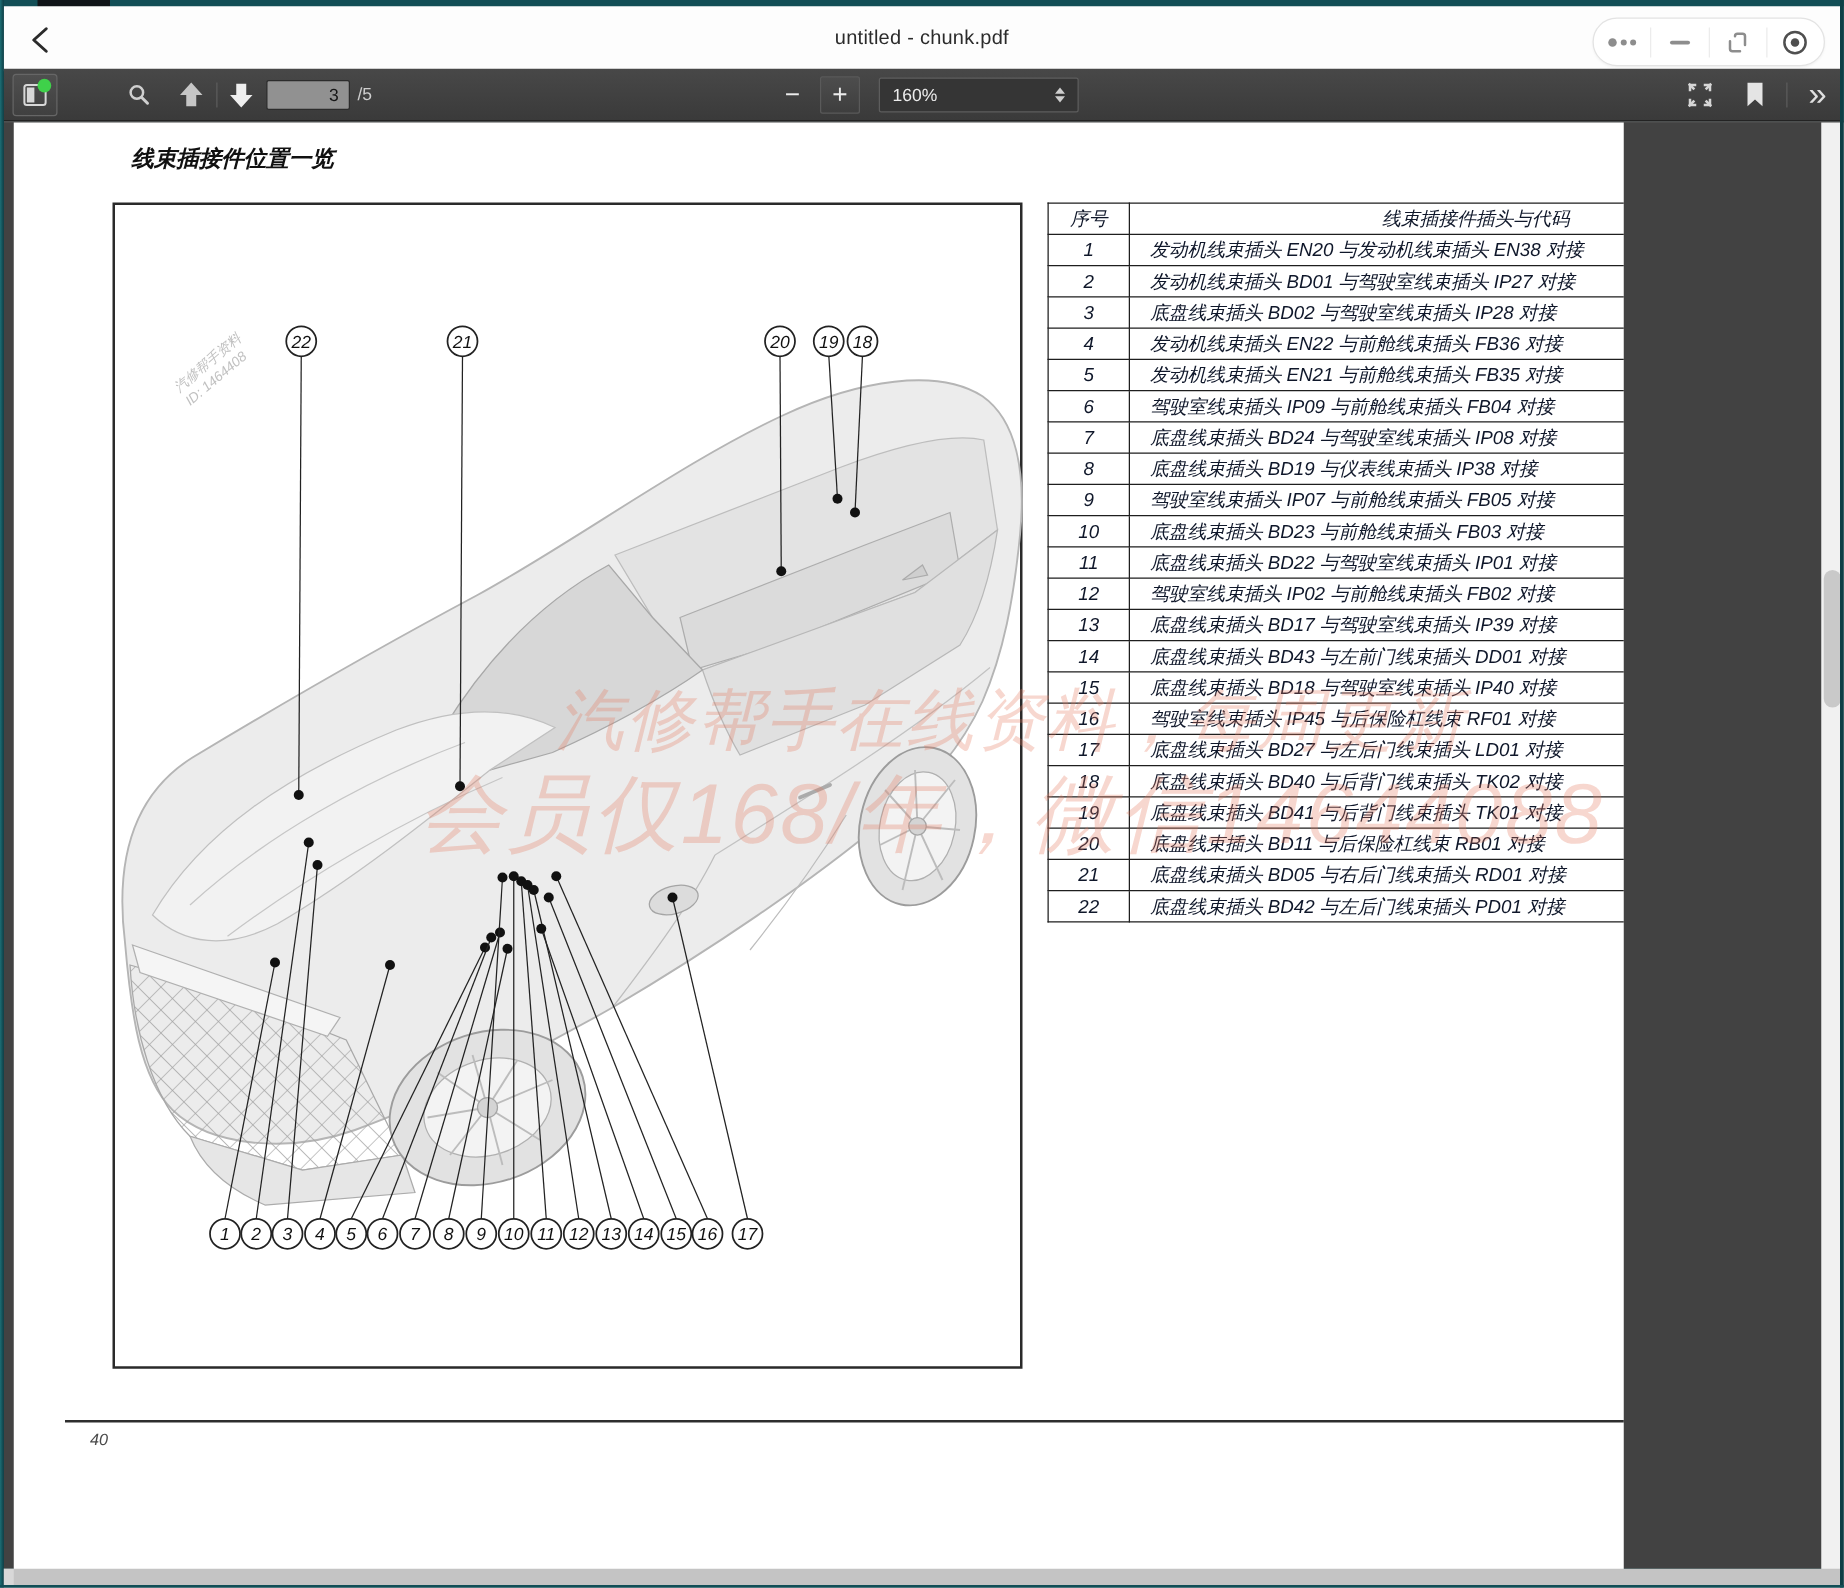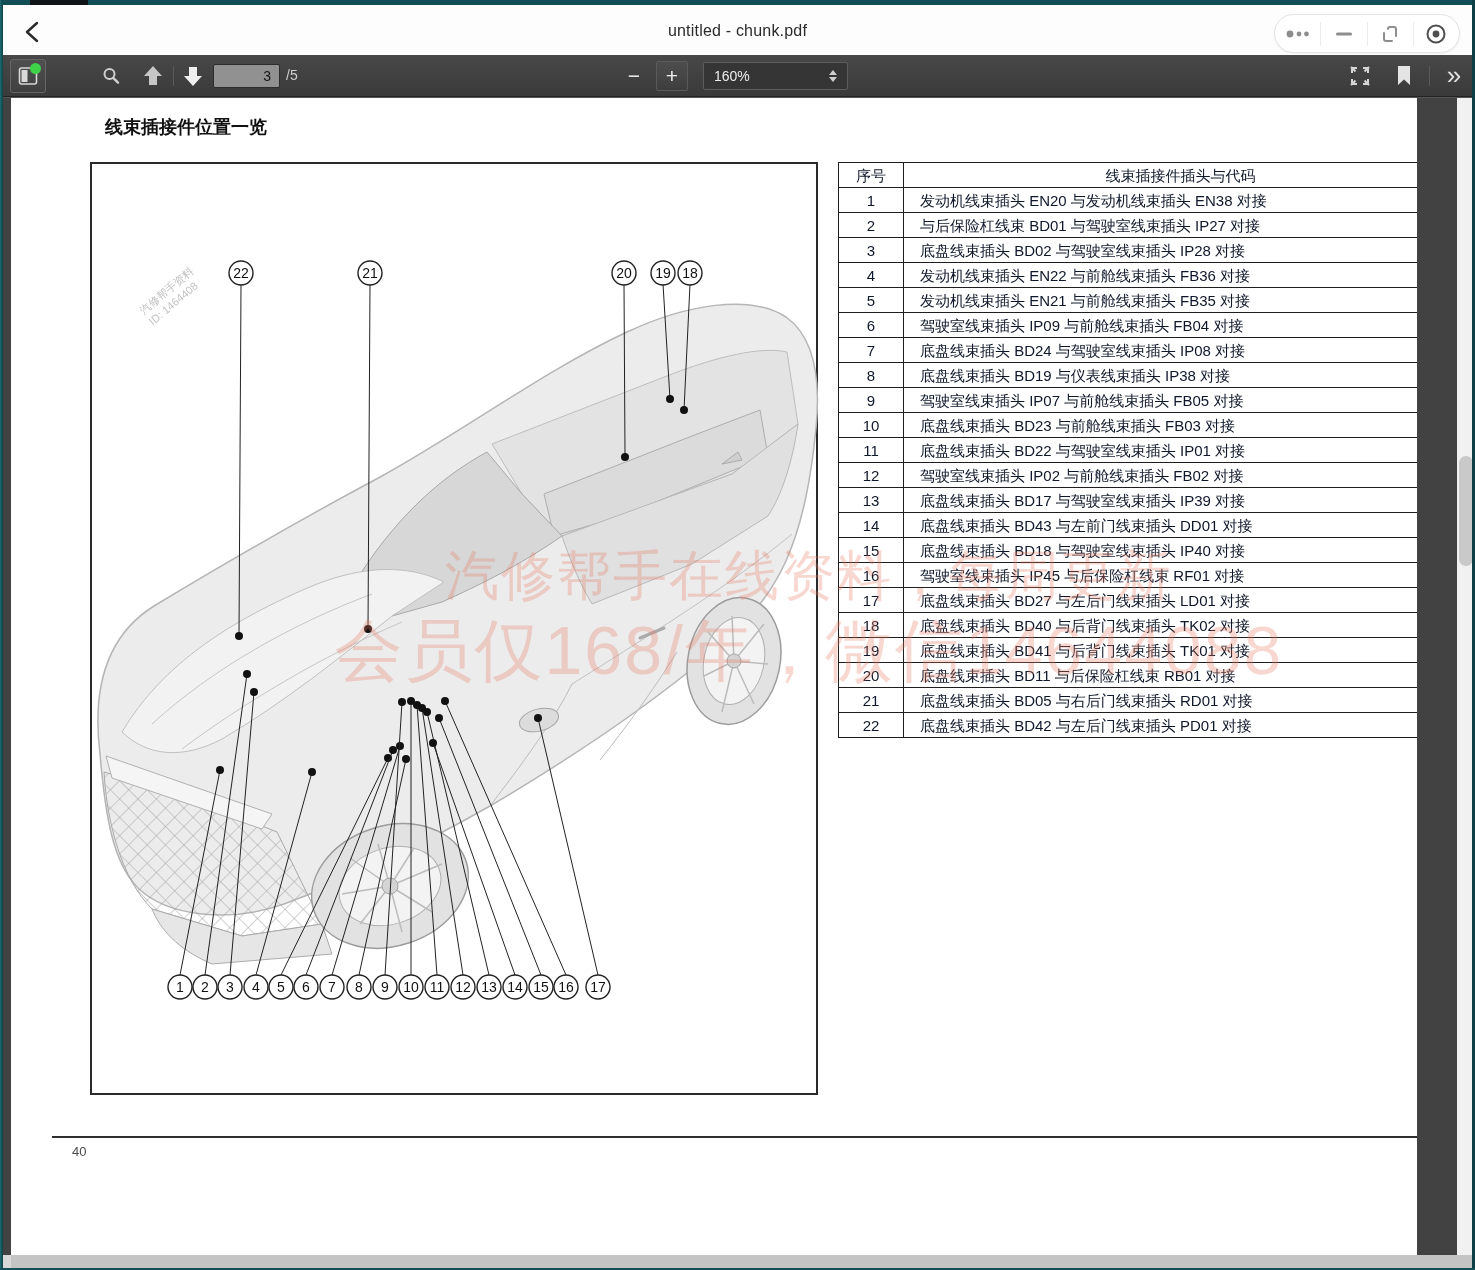--- a/index.html
+++ b/index.html
@@ -31,7 +31,7 @@
   .zoom-btn { font-size:21px; color:#ececec; }
   .plus-btn { left:653px; top:6px; width:32px; height:30px; border:1px solid #5a5a5a; border-radius:2px; background:linear-gradient(#4d4d4d,#3e3e3e); }
   .minus-btn { left:615px; top:6px; width:32px; height:30px; }
-  .zoom-select { position:absolute; left:700px; top:7px; width:145px; height:28px; background:#353535; border:1px solid #5d5d5d; border-radius:2px; color:#ececec; font-size:14px; display:flex; align-items:center; padding:0 10px; cursor:pointer; }
+  .zoom-select { position:absolute; left:700px; top:7px; width:160px; height:28px; background:#353535; border:1px solid #5d5d5d; border-radius:2px; color:#ececec; font-size:14px; display:flex; align-items:center; padding:0 10px; cursor:pointer; }
   .zoom-spinner { margin-left:auto; display:flex; flex-direction:column; gap:2px; }
   .zoom-spinner i { width:0; height:0; border-left:4px solid transparent; border-right:4px solid transparent; display:block; }
   .sp-up { border-bottom:5px solid #cfcfcf; }

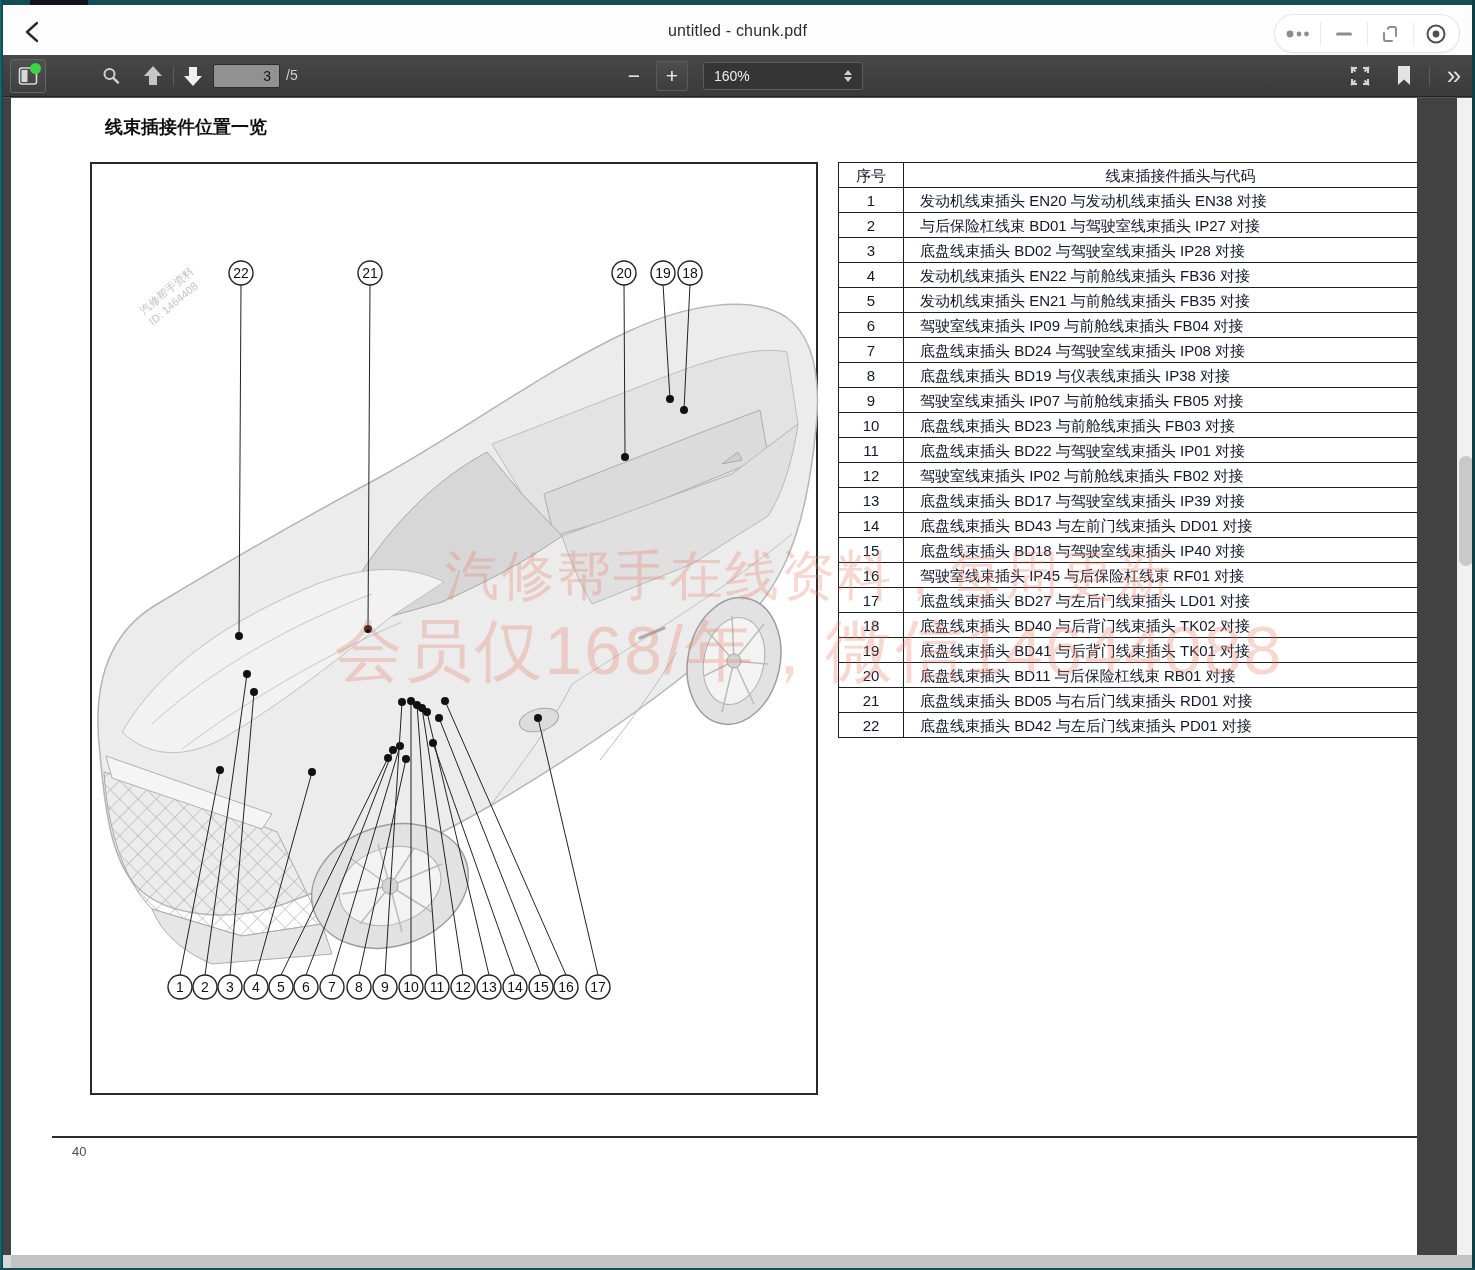--- a/index.html
+++ b/index.html
@@ -40,7 +40,7 @@
 
   
   .content { position:absolute; left:3px; top:97px; width:1472px; height:1158px; background:#424242; border-top:1px solid #555; }
-  .pdf-page { position:absolute; left:8px; top:0; width:1406px; height:1158px; background:#fff; overflow:hidden; }
+  .pdf-page { position:absolute; left:8px; top:0; width:1288px; height:1158px; background:#fff; overflow:hidden;font-style:italic; }
   .doc-title { position:absolute; left:94px; top:17px; font-size:18px; font-weight:600; color:#111; }
   .diagram-box { position:absolute; left:79px; top:64px; width:728px; height:933px; border:2px solid #2a2a2a; background:#fff; }
   .diagram-box svg { position:absolute; inset:0; }

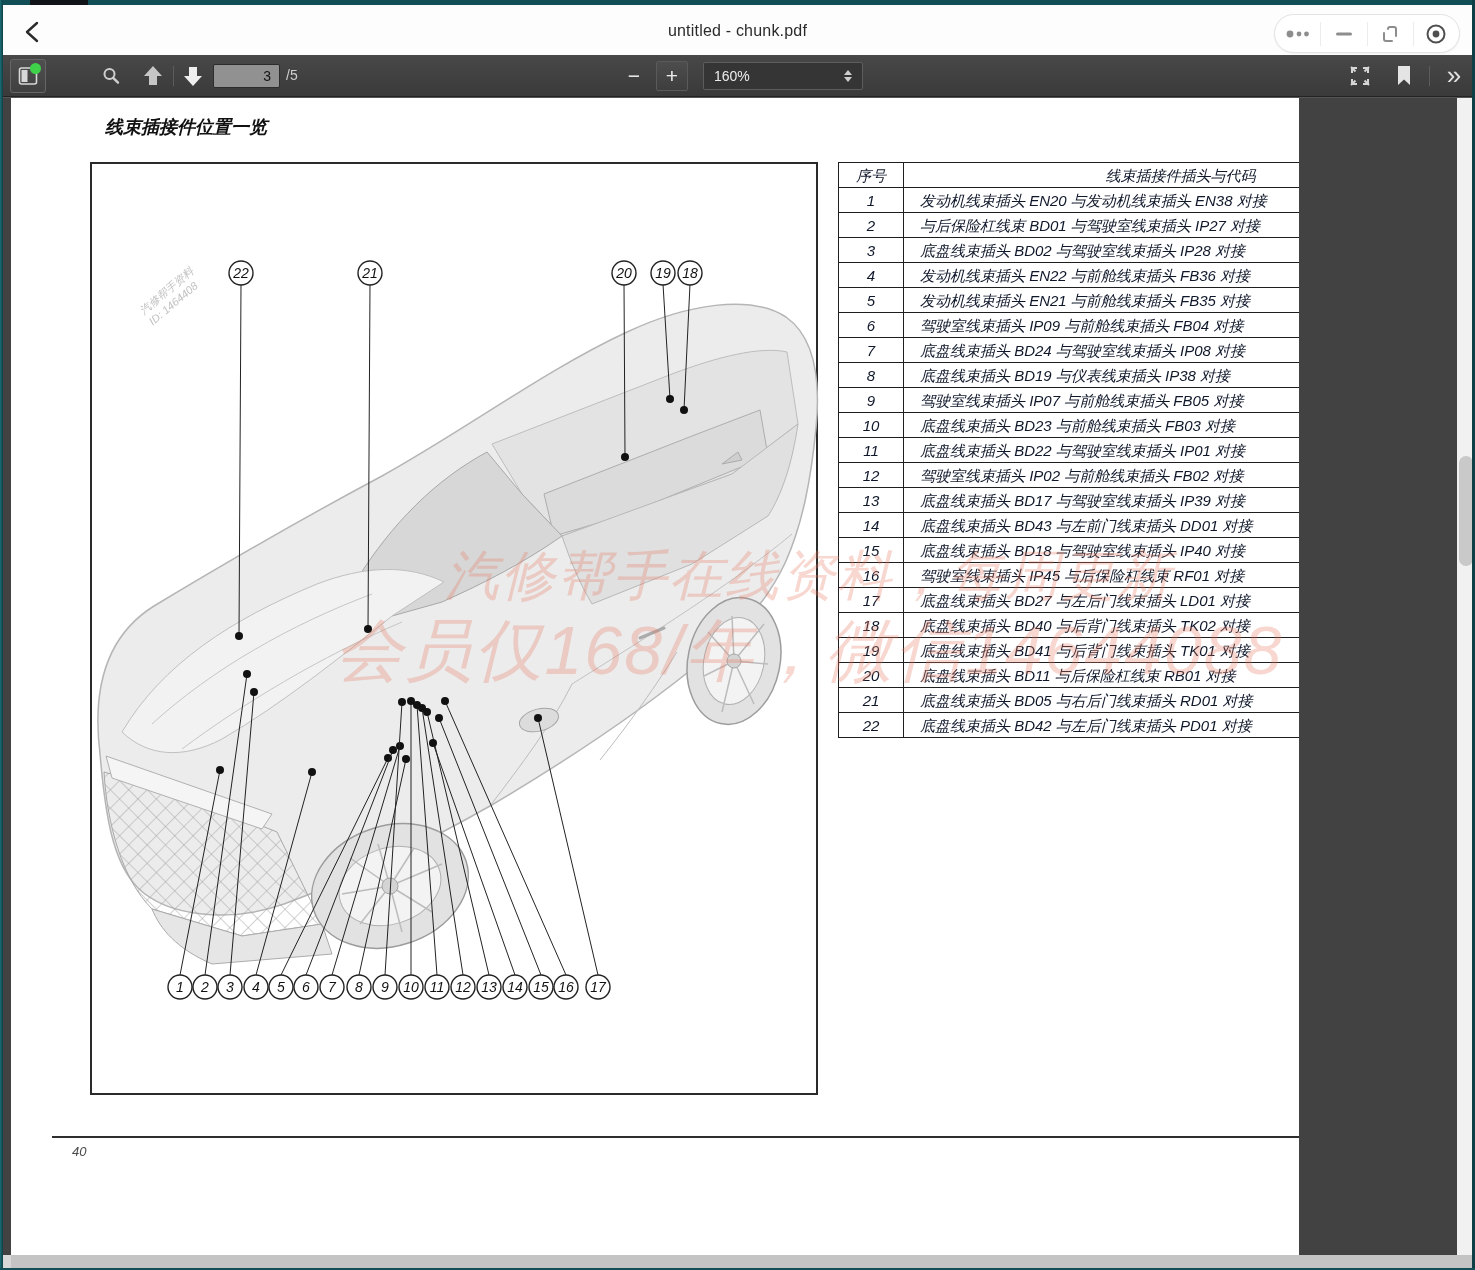--- a/index.html
+++ b/index.html
@@ -350,7 +350,7 @@
             </tr>
             <tr>
               <td class="seq">2</td>
-              <td class="desc">与后保险杠线束 BD01 与驾驶室线束插头 IP27 对接</td>
+              <td class="desc">发动机线束插头 BD01 与驾驶室线束插头 IP27 对接</td>
             </tr>
             <tr>
               <td class="seq">3</td>

